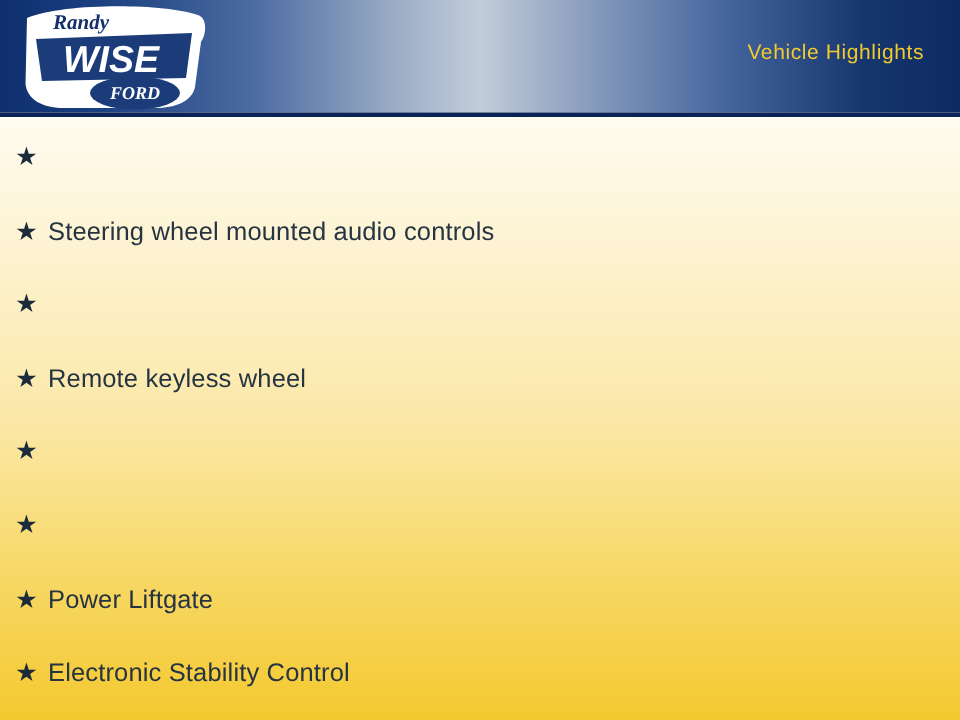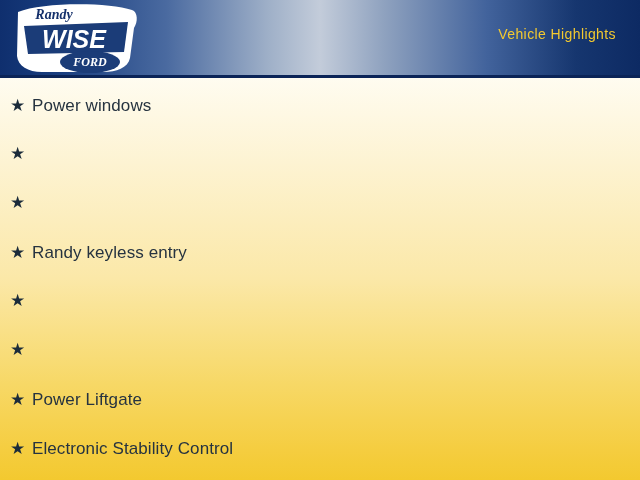--- a/index.html
+++ b/index.html
@@ -133,7 +133,6 @@
 
     <div class="item">
       <span class="bullet">★</span>
-      <span class="item-label">Power windows</span>
     </div>
 
     <div class="item">

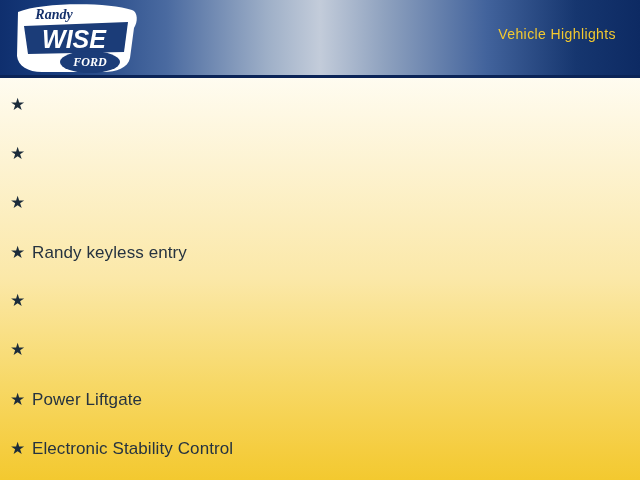--- a/index.html
+++ b/index.html
@@ -137,6 +137,7 @@
 
     <div class="item">
       <span class="bullet">★</span>
+      <span class="item-label">Steering wheel mounted audio controls</span>
     </div>
 
     <div class="item">

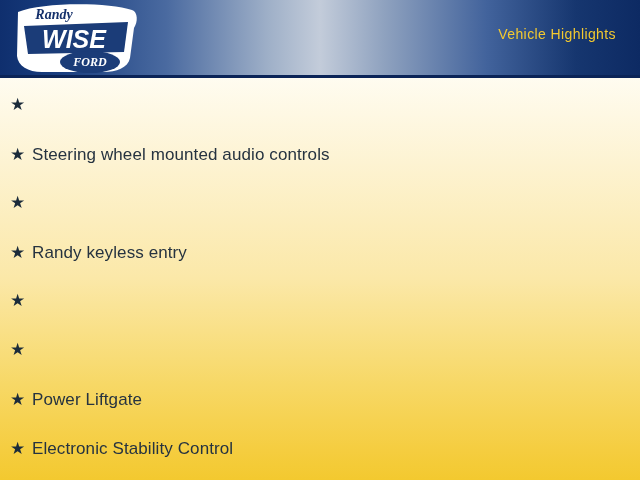--- a/index.html
+++ b/index.html
@@ -146,7 +146,7 @@
 
     <div class="item">
       <span class="bullet">★</span>
-      <span class="item-label">Randy keyless entry</span>
+      <span class="item-label">Remote keyless wheel</span>
     </div>
 
     <div class="item">

